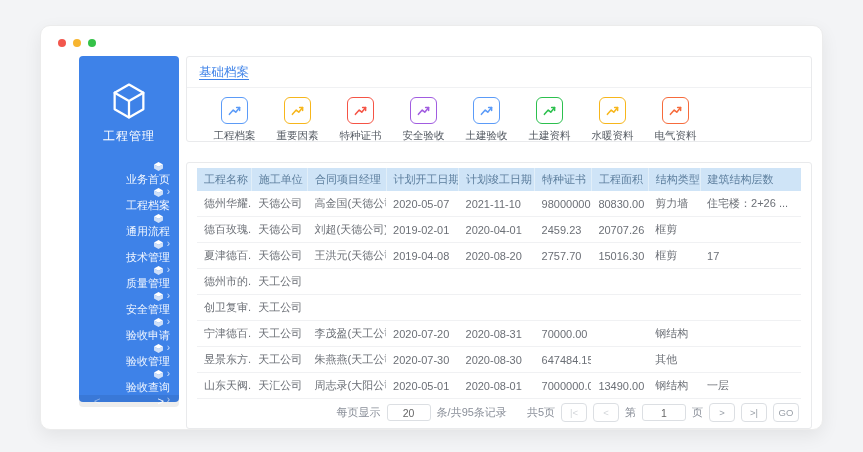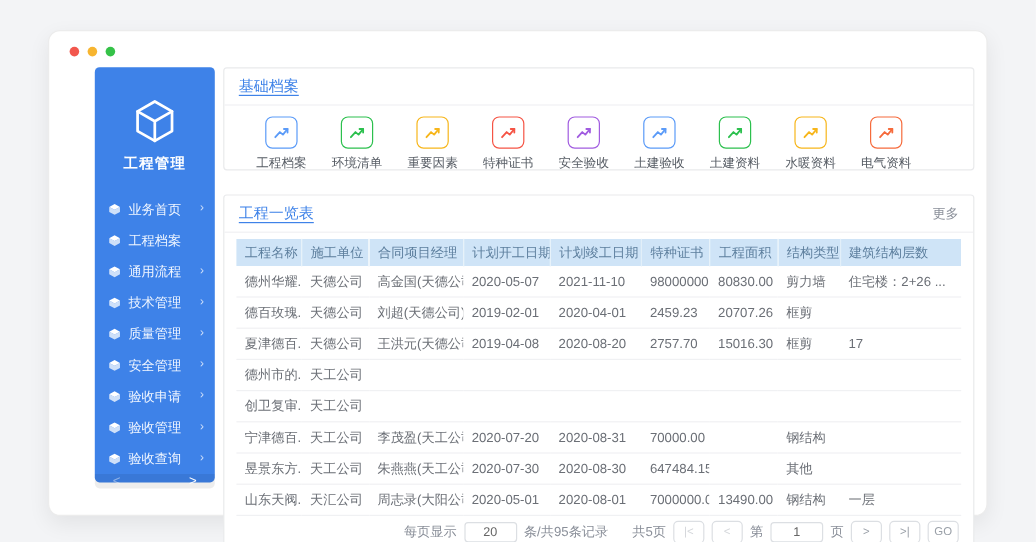--- a/index.html
+++ b/index.html
@@ -17,7 +17,7 @@
 
   
   .sidebar { width:100px; background:#3e82e8; border-radius:4px; display:flex; flex-direction:column; color:#fff; flex-shrink:0; }
-  .logo-wrap { display:flex; flex-direction:column; align-items:center; padding-top:24px;font-weight:bold; }
+  .logo-wrap { display:flex; flex-direction:column; align-items:center; padding-top:24px; }
   .logo-wrap svg { width:42px; height:42px; }
   .logo-title { font-size:12px; color:#fff; margin-top:6px; letter-spacing:1px; }
   .menu { margin-top:16px; display:flex; flex-direction:column; }

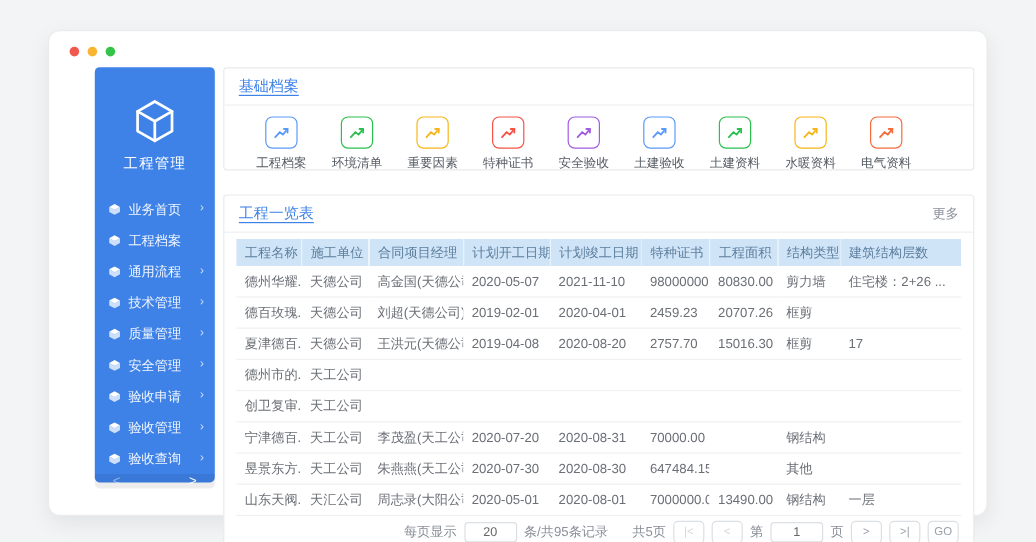--- a/index.html
+++ b/index.html
@@ -215,17 +215,6 @@
               <span class="archive-label">工程档案</span>
             </div>
 
-            <div class="archive-item">
-              <span class="trend-box" style="color: rgb(44, 192, 78);">
-                <svg viewBox="0 0 20 20">
-                  <g fill="none" stroke="currentColor" stroke-width="1.8" stroke-linecap="round" stroke-linejoin="round">
-                    <polyline points="4,14.5 8.5,9.5 11.5,12 16,6.5"></polyline>
-                    <polyline points="12.5,6.5 16,6.5 16,10"></polyline>
-                  </g>
-                </svg>
-              </span>
-              <span class="archive-label">环境清单</span>
-            </div>
 
             <div class="archive-item">
               <span class="trend-box" style="color: rgb(247, 182, 27);">

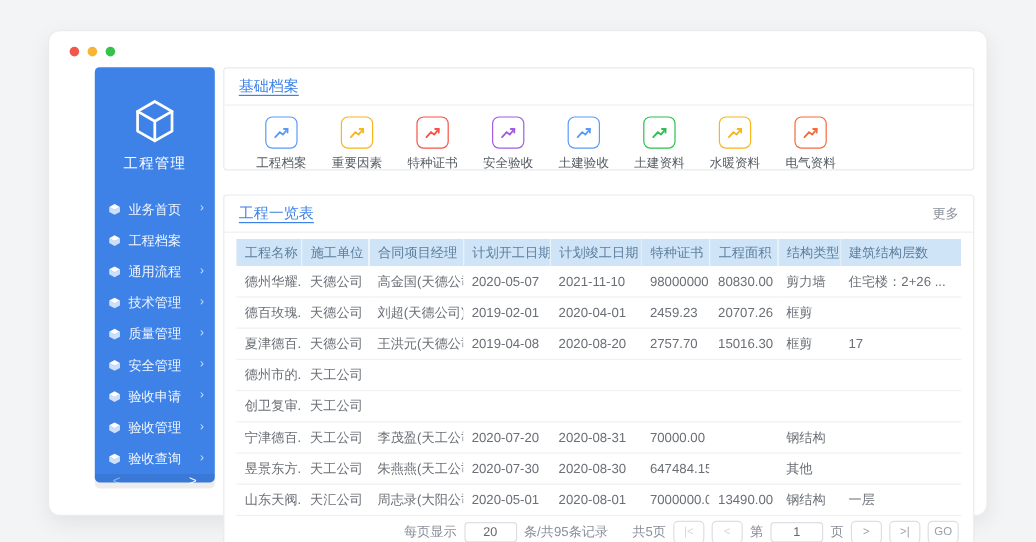--- a/index.html
+++ b/index.html
@@ -21,7 +21,7 @@
   .logo-wrap svg { width:42px; height:42px; }
   .logo-title { font-size:12px; color:#fff; margin-top:6px; letter-spacing:1px; }
   .menu { margin-top:16px; display:flex; flex-direction:column; }
-  .menu-item { display:flex; align-items:center; height:26px; padding:0 9px 0 11px; font-size:11px; color:#f0f6ff; cursor:pointer; }
+  .menu-item { display:flex; align-items:flex-end; height:26px; padding:0 9px 0 11px; font-size:11px; color:#f0f6ff; cursor:pointer;flex-direction:column; }
   .menu-item .mi-icon { width:11px; height:11px; margin-right:6px; flex-shrink:0; display:flex; }
   .menu-item .mi-label { white-space:nowrap; }
   .menu-item .mi-arrow { margin-left:auto; font-size:10px; color:rgba(255,255,255,.75); line-height:1; }

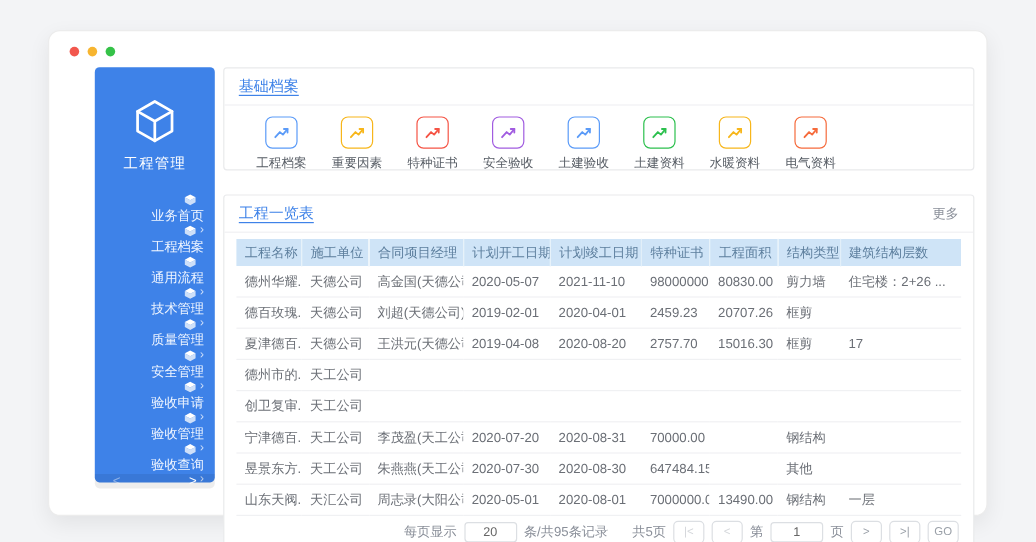--- a/index.html
+++ b/index.html
@@ -303,10 +303,6 @@
       </div>
 
       <div class="card table-card">
-        <div class="card-head">
-          <span class="card-title">工程一览表</span>
-          <span class="more-link">更多</span>
-        </div>
 
         <div class="tbl-wrap">
           <table>

